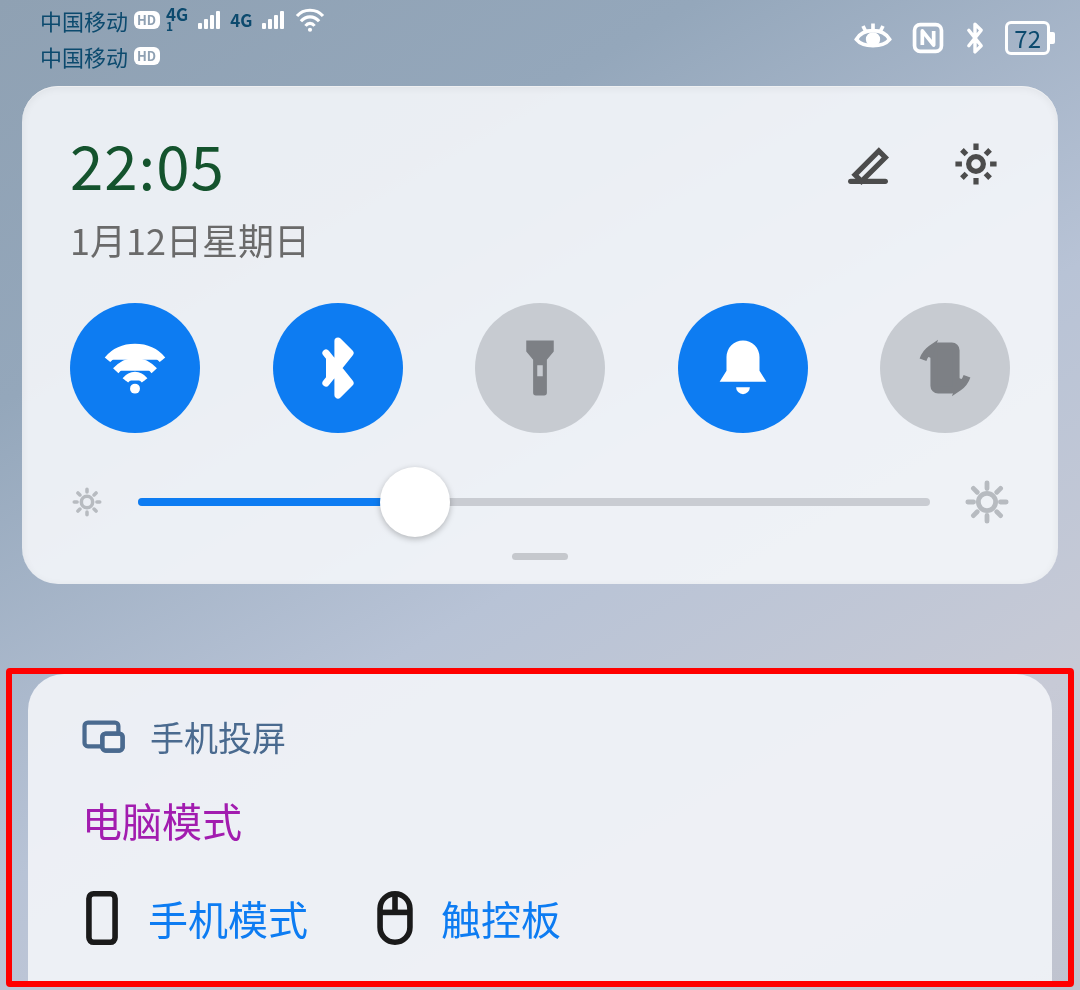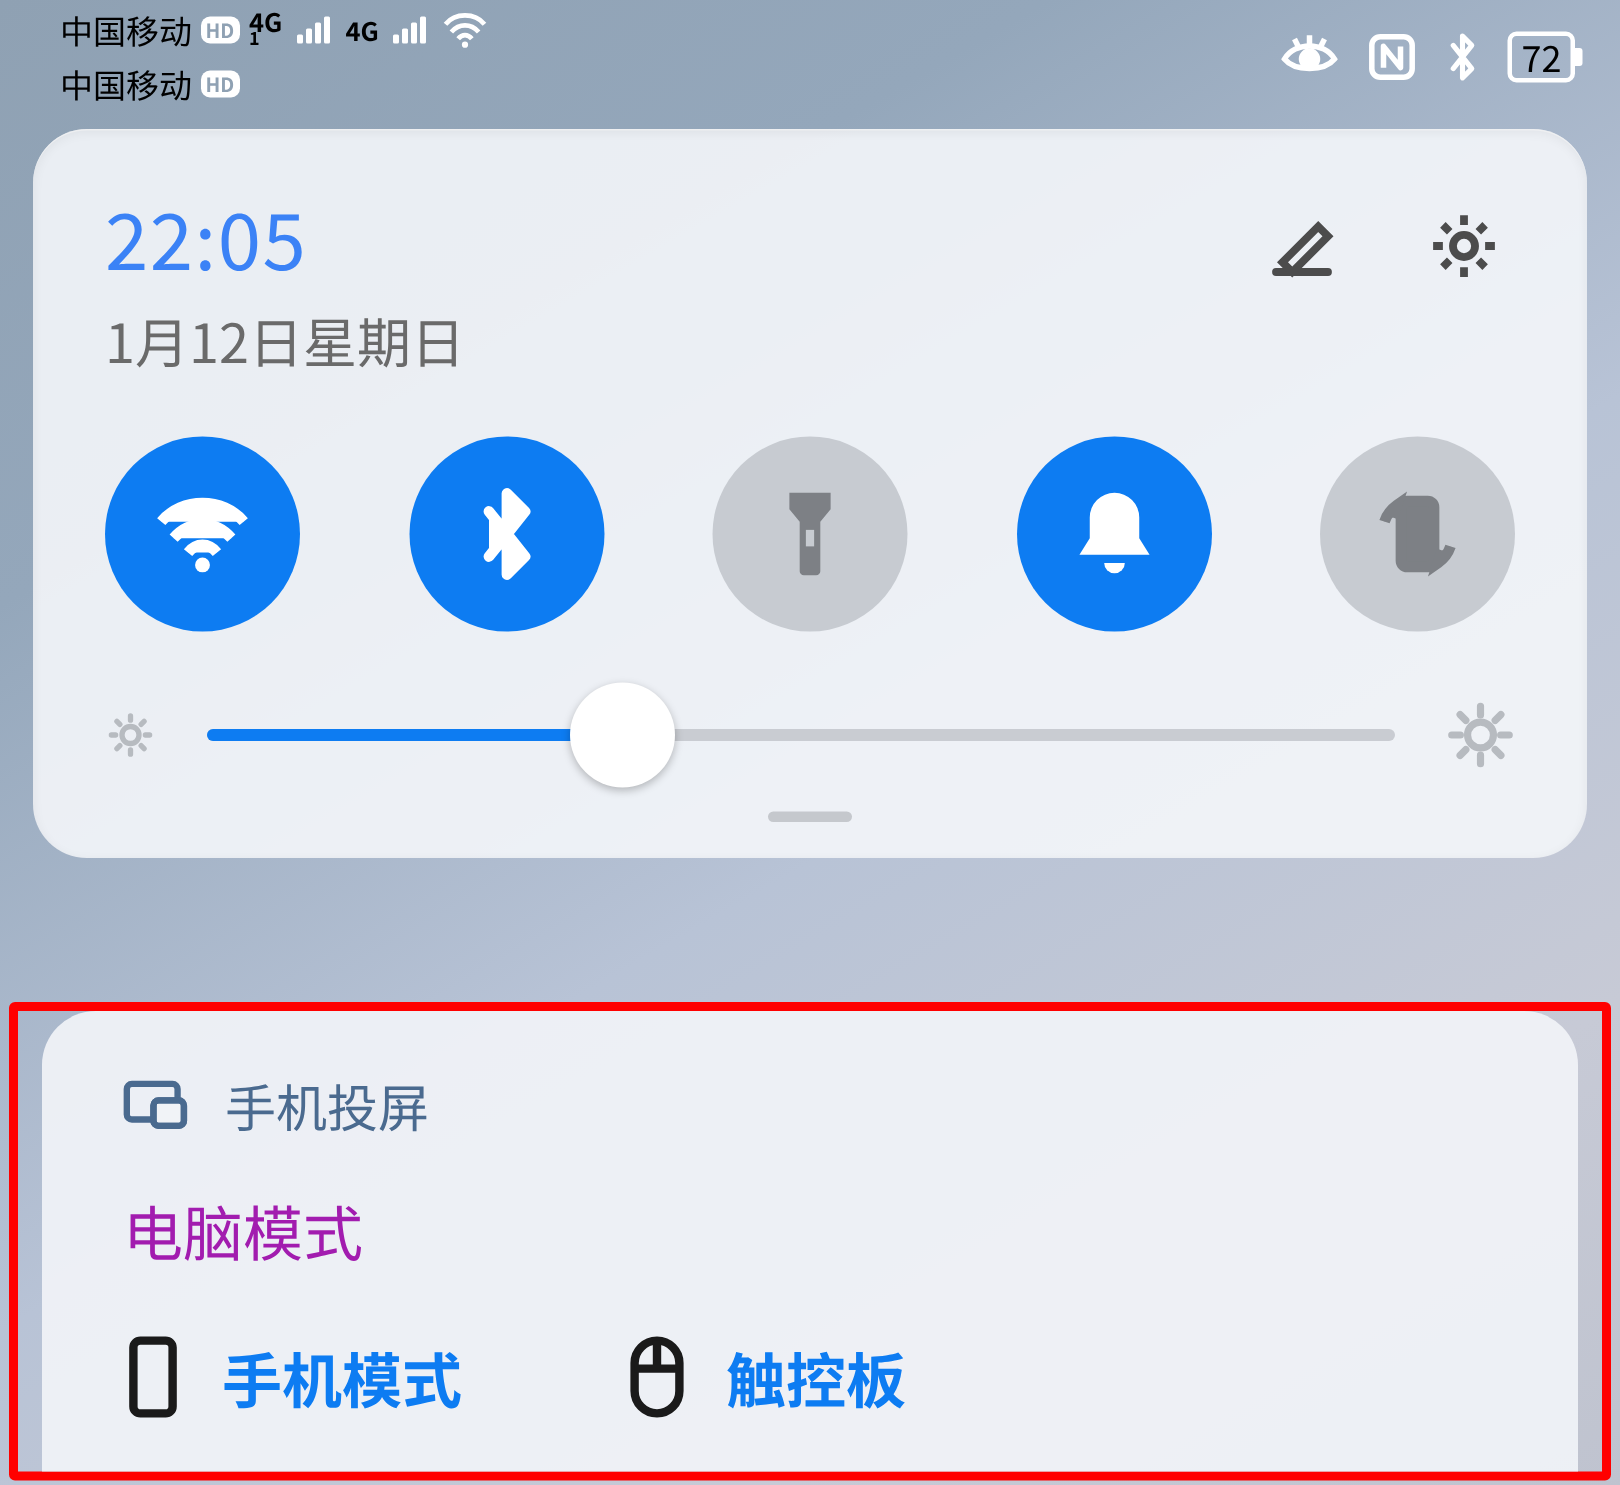--- a/index.html
+++ b/index.html
@@ -10,7 +10,7 @@
   }
   
   .status{
-    position:relative;height:70px;color:#000000;
+    position:relative;height:70px;color:#0c4a6e;
     display:flex;align-items:center;justify-content:space-between;
     padding:6px 30px 0 40px;font-size:22px;
   }

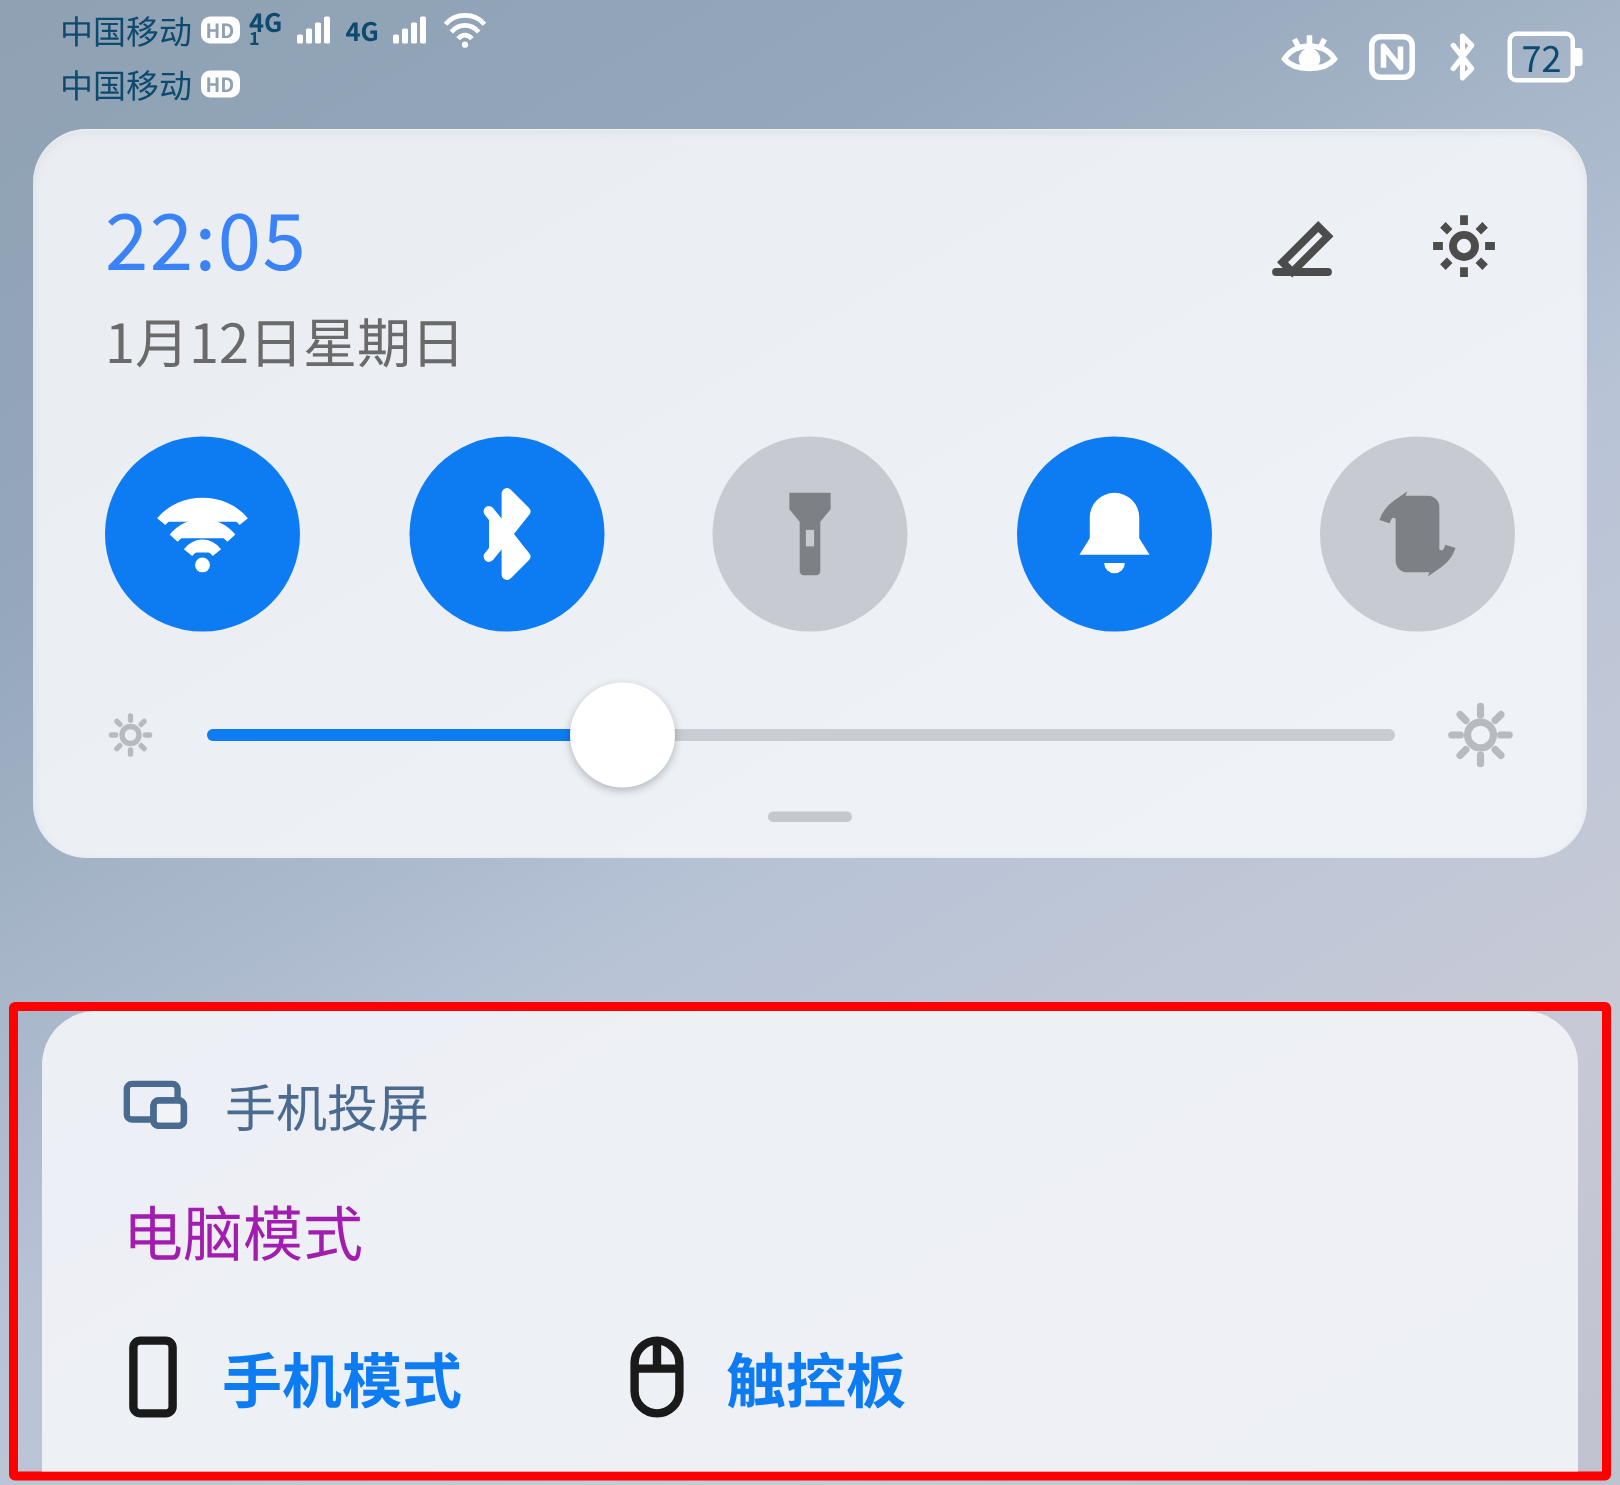--- a/index.html
+++ b/index.html
@@ -41,7 +41,7 @@
     padding:34px 48px 24px;
   }
   .qs-header{display:flex;justify-content:space-between;align-items:flex-start;}
-  .time{font-size:52px;font-weight:400;color:#3b82f6;letter-spacing:1px;}
+  .time{font-size:60px;font-weight:400;color:#14532d;letter-spacing:1px;}
   .date{font-size:36px;color:#6a6a6a;margin-top:6px;}
   .hdr-icons{display:flex;gap:56px;margin-top:18px;margin-right:8px;}
   .hdr-icons svg{width:52px;height:52px;stroke:#4c4c4c;}

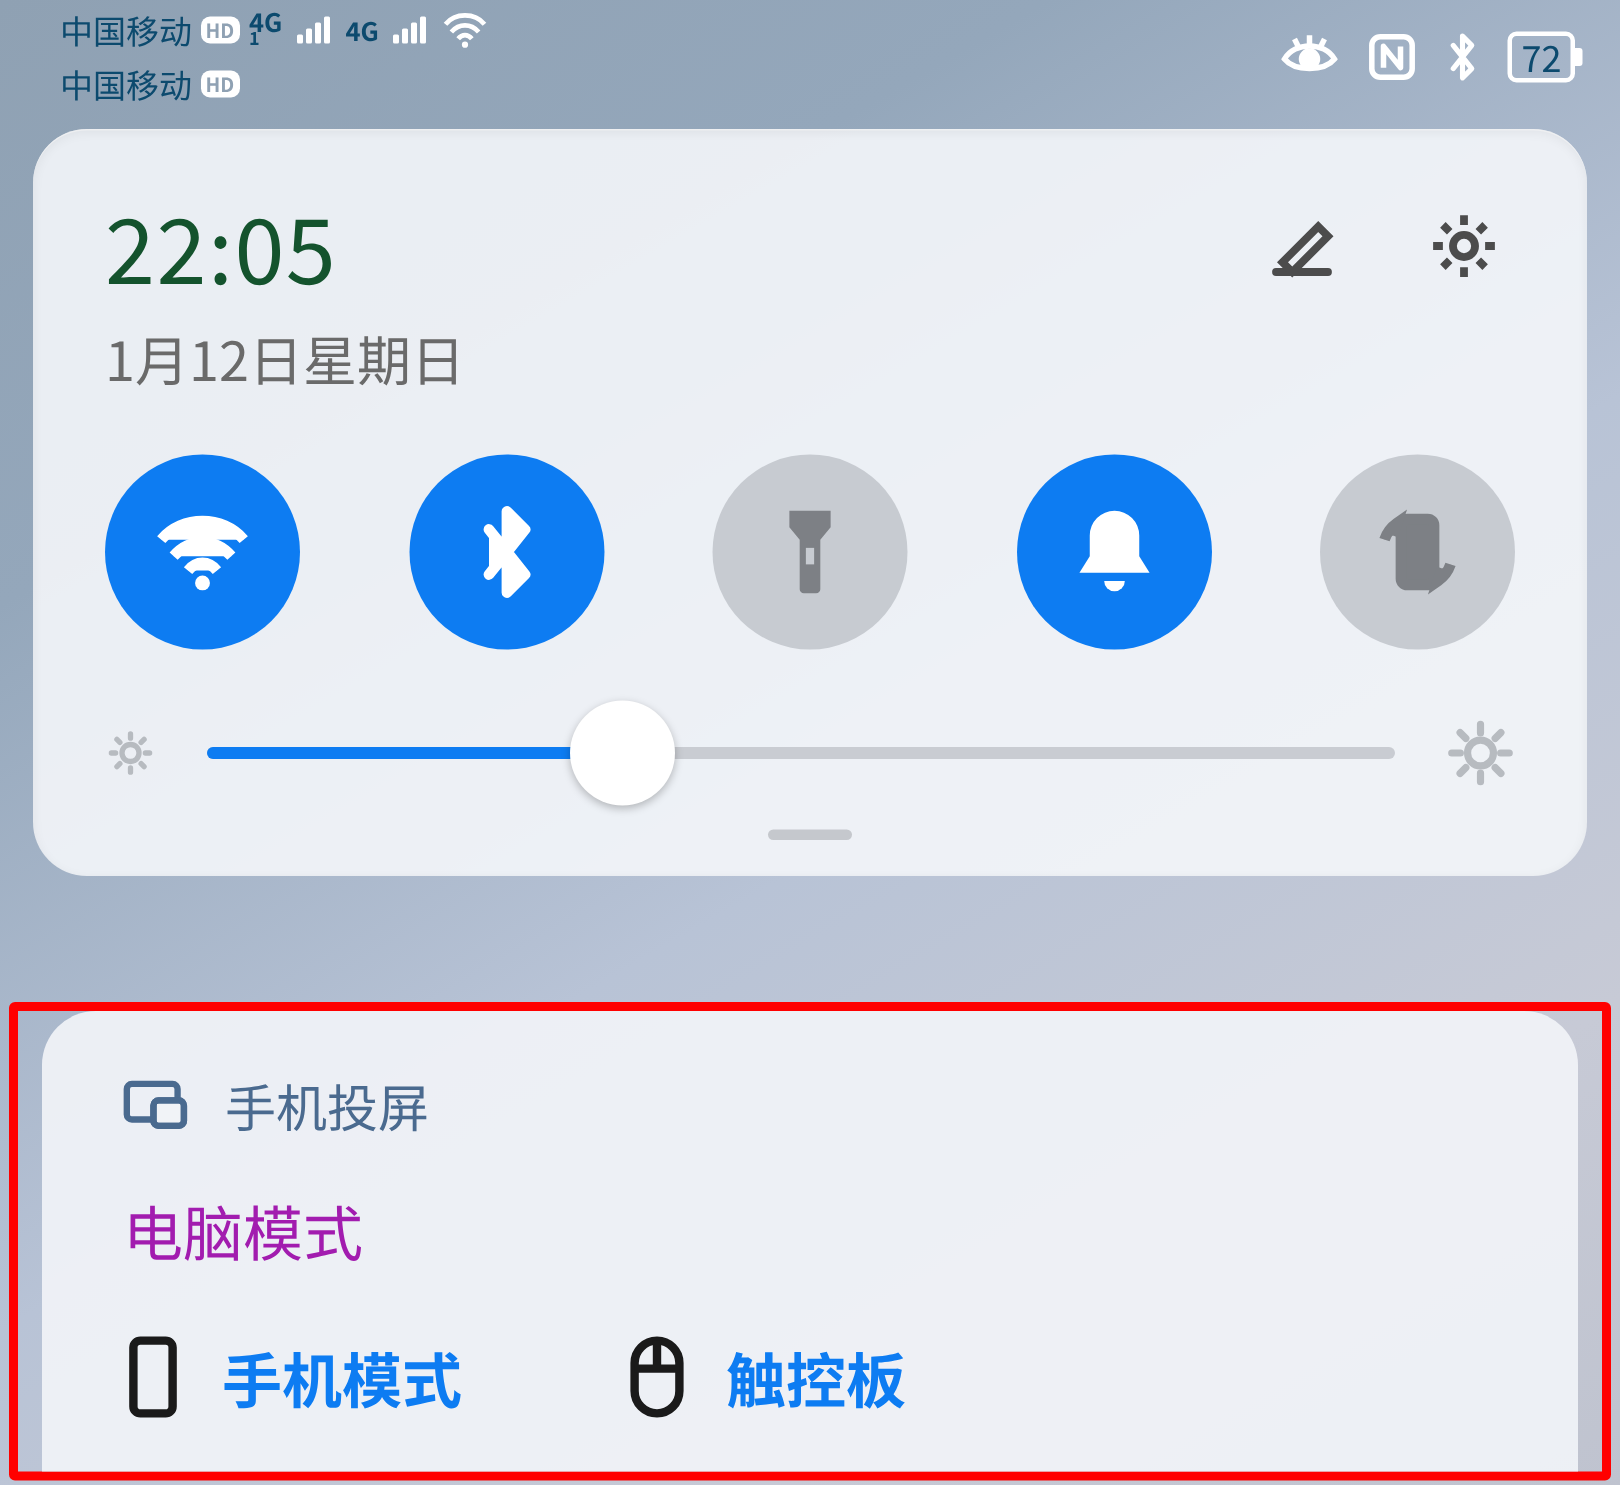--- a/index.html
+++ b/index.html
@@ -81,7 +81,7 @@
   .proj-title{display:flex;align-items:center;gap:24px;color:#4a6a8f;font-size:34px;}
   .proj-title svg{width:44px;height:36px;stroke:#4a6a8f;fill:none;stroke-width:2.5;}
   .proj-sub{font-size:40px;color:#a21caf;margin-top:30px;}
-  .proj-actions{display:flex;gap:110px;margin-top:40px;align-items:center;font-weight:bold;}
+  .proj-actions{display:flex;gap:67px;margin-top:40px;align-items:center;}
   .act{display:flex;align-items:center;gap:26px;}
   .act svg{width:40px;height:56px;stroke:#1a1a1a;fill:none;stroke-width:3;}
   .act .lbl{font-size:40px;color:#0d7cf2;}

